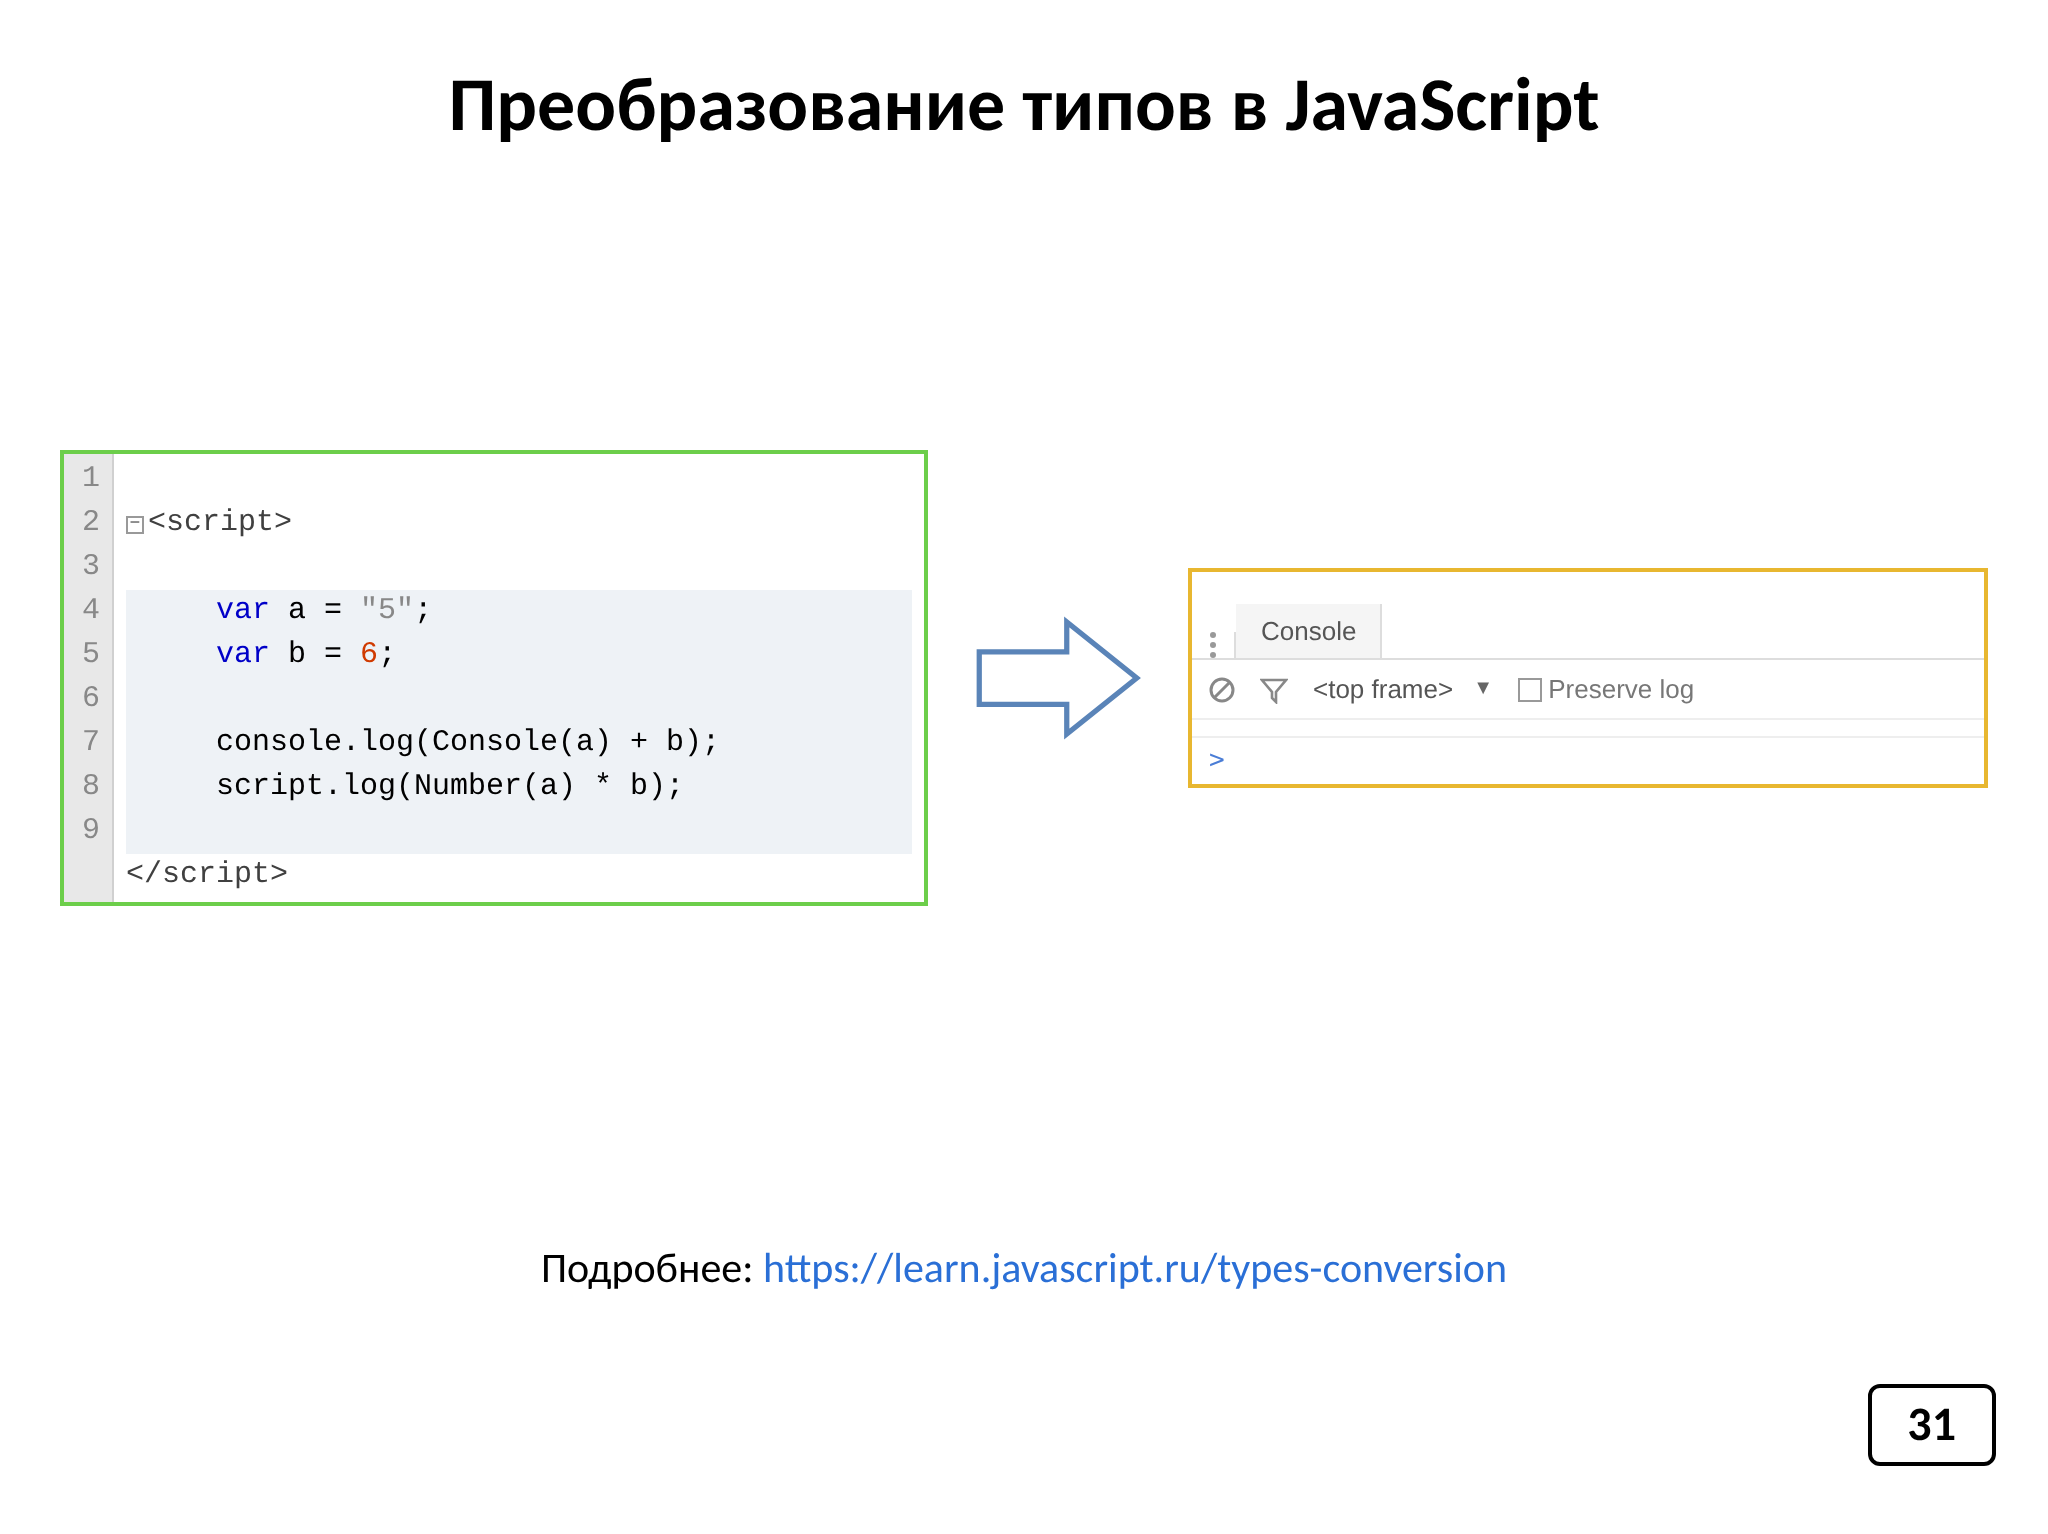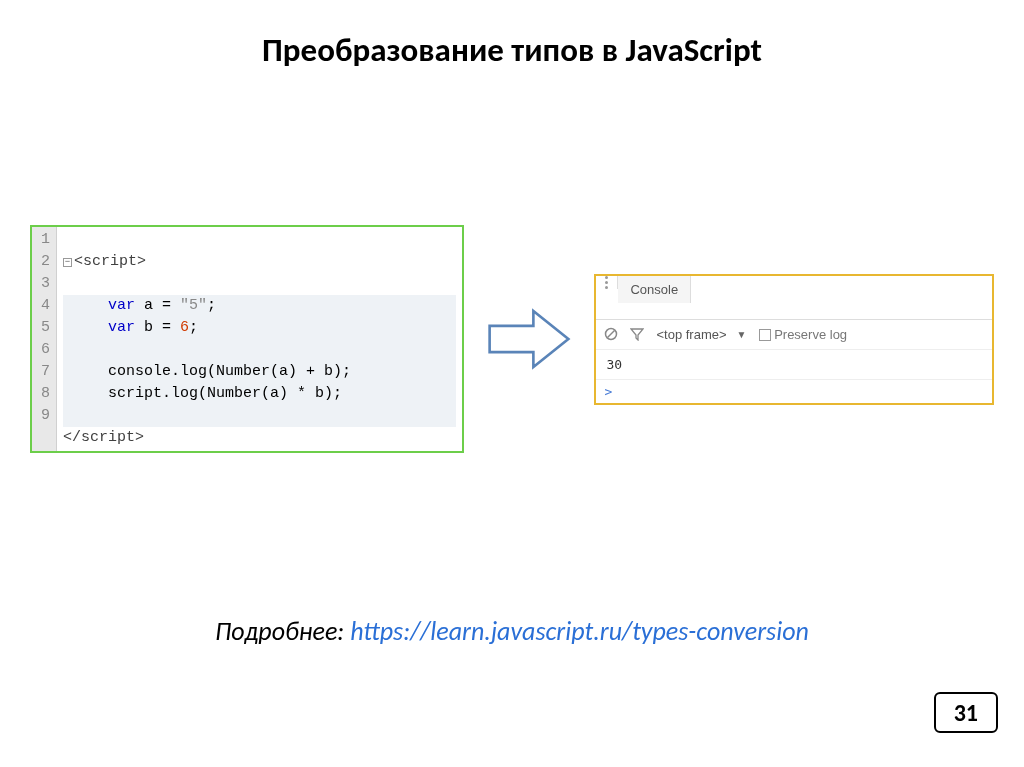--- a/index.html
+++ b/index.html
@@ -13,7 +13,7 @@
   }
   .slide-title {
     text-align: center;
-    font-size: 33px;
+    font-size: 38px;
     font-weight: bold;
     color: #000;
     padding-top: 30px;

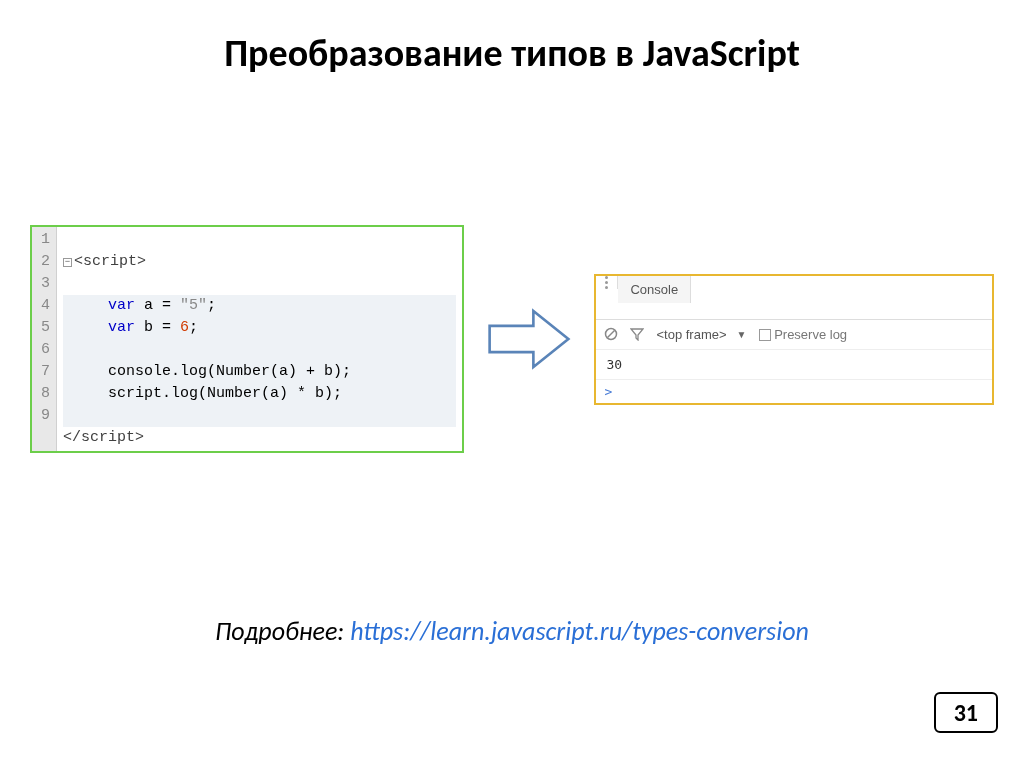--- a/index.html
+++ b/index.html
@@ -89,7 +89,7 @@
   .console-tabs {
     border-bottom: 1px solid #ddd;
     display: flex;
-    align-items: flex-start;
+    align-items: flex-end;
     height: 44px;
   }
   .drag-dots {

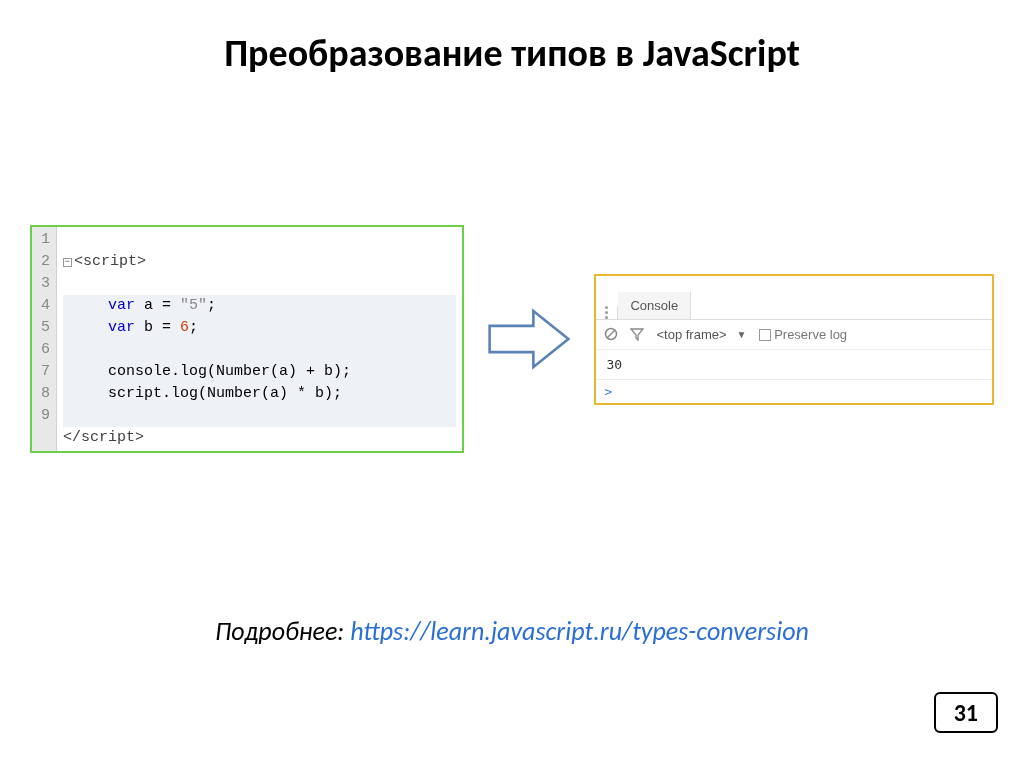--- a/index.html
+++ b/index.html
@@ -187,7 +187,7 @@
 <span class="hl">     <span class="kw">var</span><span class="pln"> a = </span><span class="str">"5"</span><span class="pln">;</span></span>
 <span class="hl">     <span class="kw">var</span><span class="pln"> b = </span><span class="num">6</span><span class="pln">;</span></span>
 <span class="hl"> </span>
-<span class="hl">     <span class="pln">console.log(Number(a) + b);</span></span>
+<span class="hl">     <span class="pln">console.log(Console(a) + b);</span></span>
 <span class="hl">     <span class="pln">script.log(Number(a) * b);</span></span>
 <span class="hl"> </span>
 <span class="tag">&lt;/script&gt;</span></div>

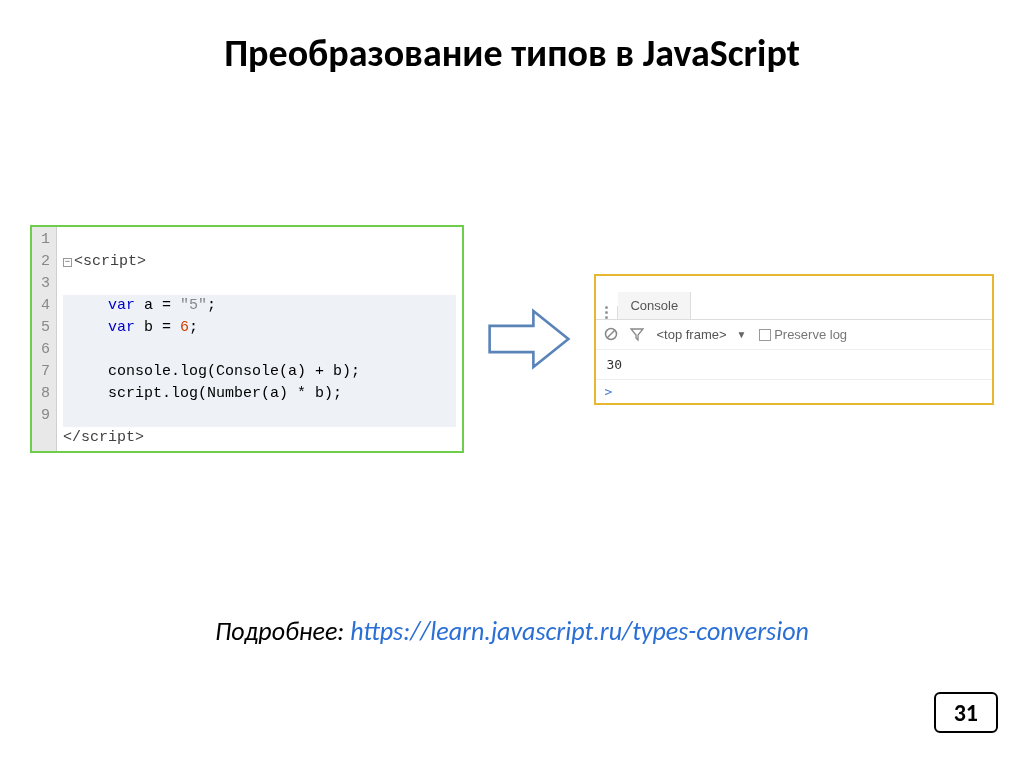--- a/index.html
+++ b/index.html
@@ -230,7 +230,6 @@
       </span>
     </div>
     <div class="console-output">
-      <div>30</div>
     </div>
     <div class="prompt-line">&gt;</div>
   </div>

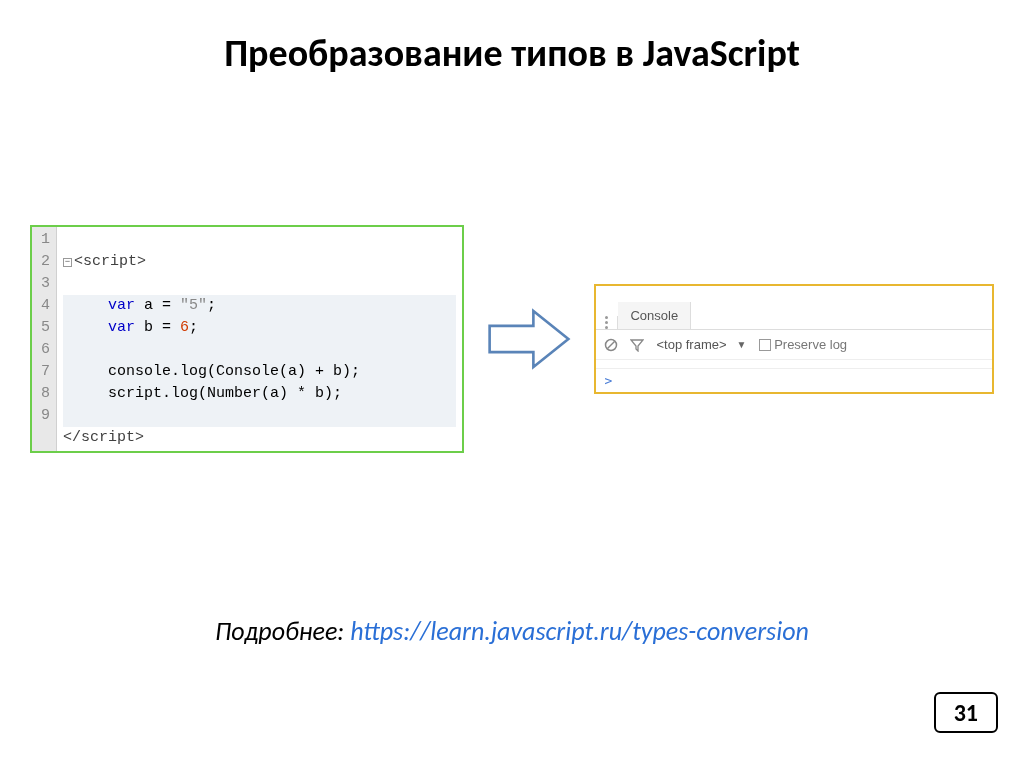--- a/index.html
+++ b/index.html
@@ -145,9 +145,8 @@
     bottom: 120px;
     width: 100%;
     text-align: center;
-    font-size: 26px;
+    font-size: 21px;
     color: #000;
-    font-style: italic;
   }
   .footer-link .url { color: #2a6fd6; }
   

